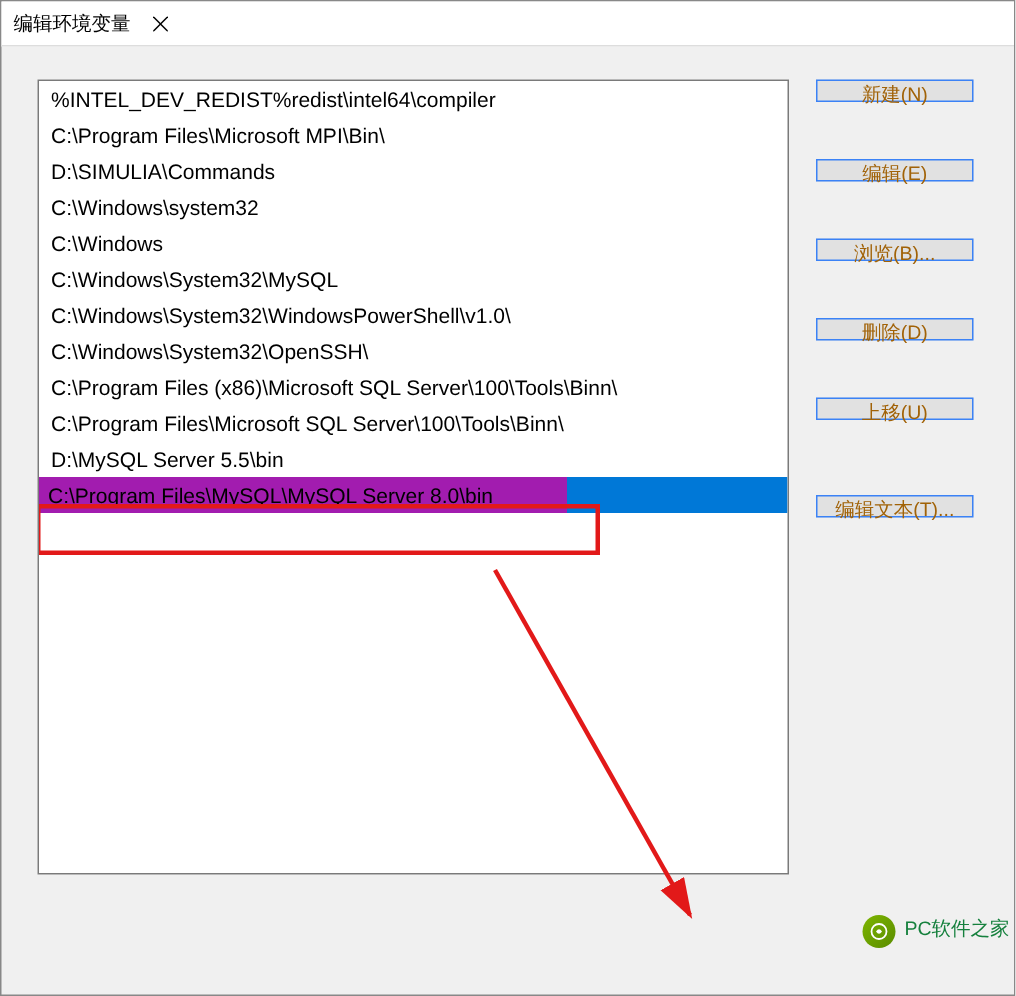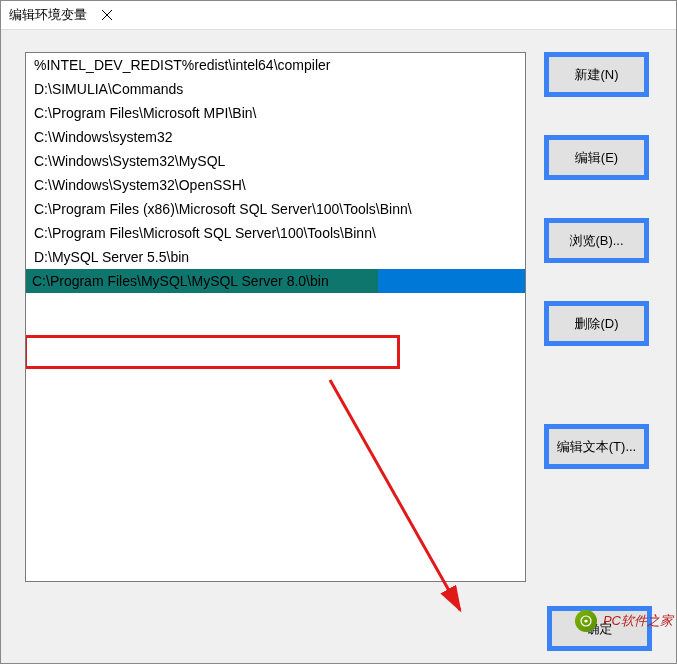--- a/index.html
+++ b/index.html
@@ -101,12 +101,12 @@
     }
     .btn {
       width: 105px;
-      height: 45px;
+      height: 15px;
       background: #e1e1e1;
-      border: 5px solid #3b82f6;
+      border: 1px solid #3b82f6;
       font-size: 13px;
       font-family: inherit;
-      color: #000000;
+      color: #a16207;
       cursor: pointer;
       margin-bottom: 10px;
     }

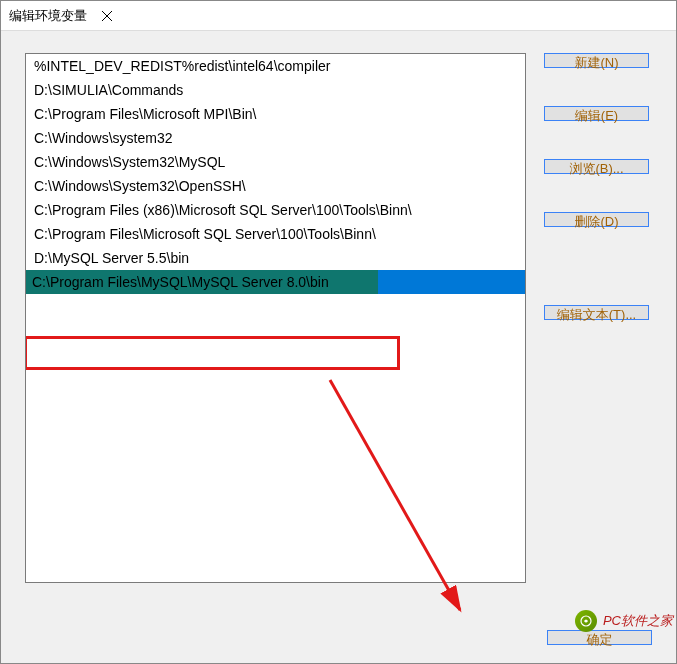--- a/index.html
+++ b/index.html
@@ -170,8 +170,8 @@
     <div class="listbox" id="listbox">
 
       <div class="list-item">%INTEL_DEV_REDIST%redist\intel64\compiler</div>
+        <div class="list-item">C:\Program Files\Microsoft MPI\Bin\</div>
         <div class="list-item">D:\SIMULIA\Commands</div>
-        <div class="list-item">C:\Program Files\Microsoft MPI\Bin\</div>
         <div class="list-item">C:\Windows\system32</div>
         <div class="list-item">C:\Windows\System32\MySQL</div>
         <div class="list-item">C:\Windows\System32\OpenSSH\</div>

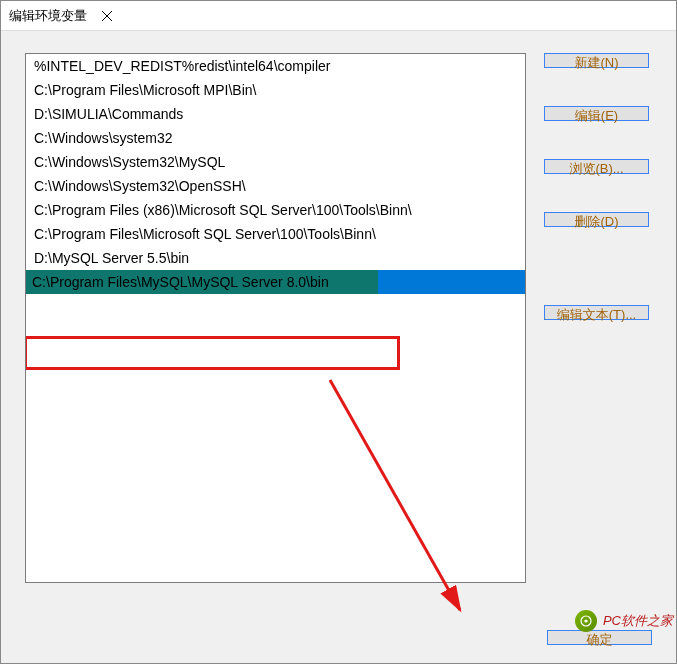--- a/index.html
+++ b/index.html
@@ -173,6 +173,7 @@
         <div class="list-item">C:\Program Files\Microsoft MPI\Bin\</div>
         <div class="list-item">D:\SIMULIA\Commands</div>
         <div class="list-item">C:\Windows\system32</div>
+        <div class="list-item">C:\Windows</div>
         <div class="list-item">C:\Windows\System32\MySQL</div>
         <div class="list-item">C:\Windows\System32\OpenSSH\</div>
         <div class="list-item">C:\Program Files (x86)\Microsoft SQL Server\100\Tools\Binn\</div>

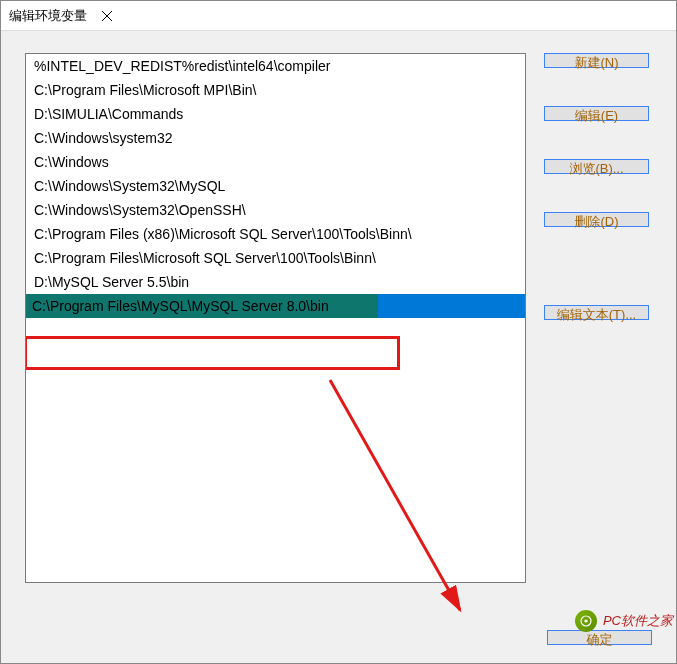--- a/index.html
+++ b/index.html
@@ -175,6 +175,7 @@
         <div class="list-item">C:\Windows\system32</div>
         <div class="list-item">C:\Windows</div>
         <div class="list-item">C:\Windows\System32\MySQL</div>
+        <div class="list-item">C:\Windows\System32\WindowsPowerShell\v1.0\</div>
         <div class="list-item">C:\Windows\System32\OpenSSH\</div>
         <div class="list-item">C:\Program Files (x86)\Microsoft SQL Server\100\Tools\Binn\</div>
         <div class="list-item">C:\Program Files\Microsoft SQL Server\100\Tools\Binn\</div>

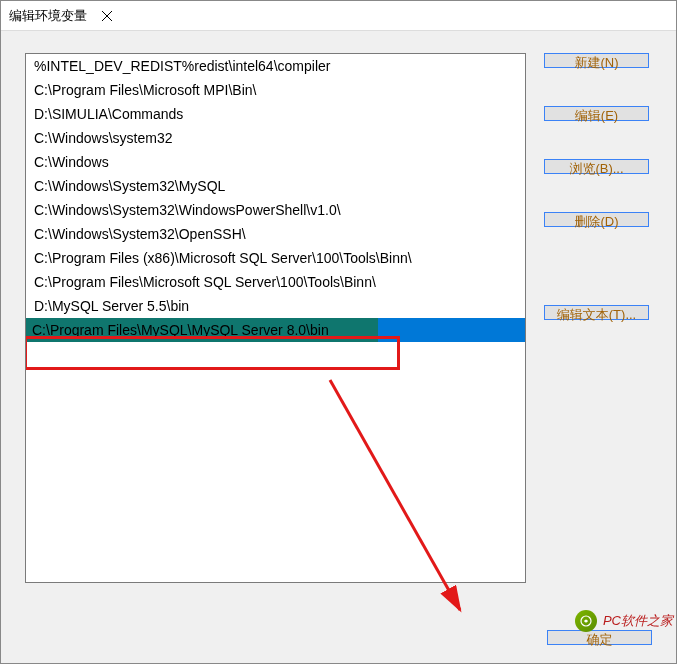--- a/index.html
+++ b/index.html
@@ -195,6 +195,7 @@
       <div class="btn-gap"></div>
       <button class="btn">删除(D)</button>
       <div class="btn-gap"></div>
+      <button class="btn">上移(U)</button>
       <div style="height:12px;"></div>
       <div class="btn-gap"></div>
       <button class="btn">编辑文本(T)...</button>

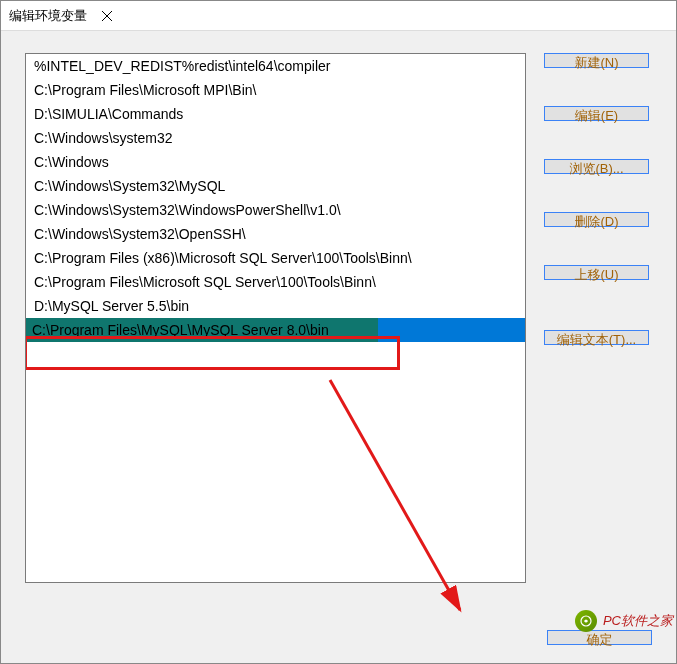--- a/index.html
+++ b/index.html
@@ -80,7 +80,7 @@
       left: 0;
       top: 0;
       height: 24px;
-      background: #0f766e;
+      background: #a21caf;
       border: none;
       padding: 0 6px;
       font-size: 14px;

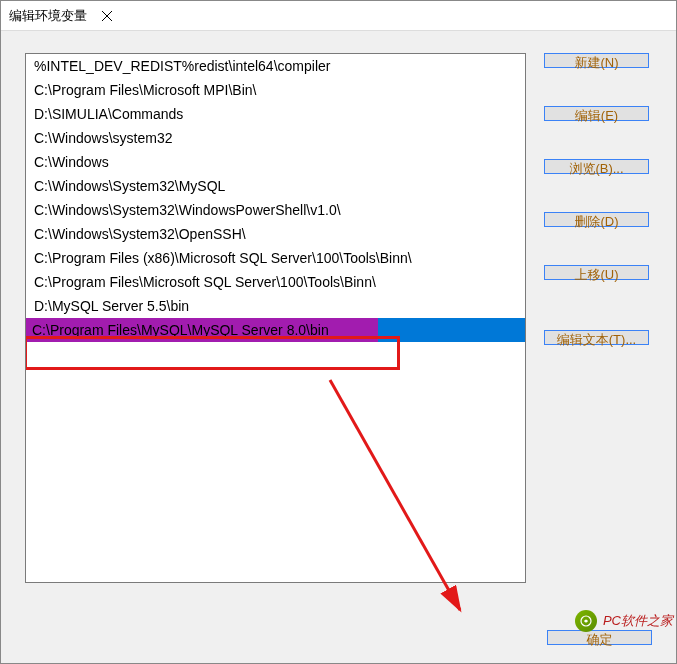--- a/index.html
+++ b/index.html
@@ -133,12 +133,10 @@
       right: 4px;
       bottom: 32px;
       display: flex;
-      align-items: center;
       gap: 6px;
-      color: #b91c1c;
+      color: #15803d;
       font-size: 13px;
       z-index: 20;
-      font-style: italic;
     }
     .watermark-logo {
       width: 22px;

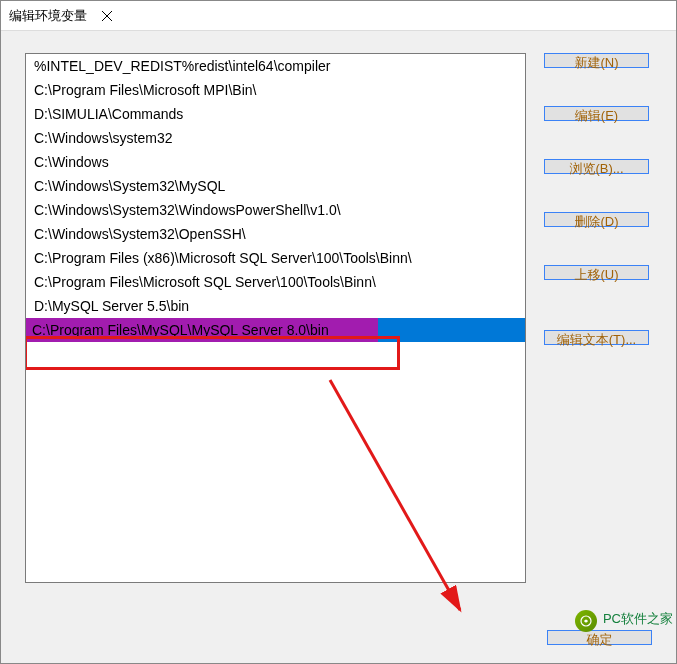--- a/index.html
+++ b/index.html
@@ -201,7 +201,6 @@
   </div>
 
   <div class="footer">
-    <button class="btn">确定</button>
   </div>
 </div>
 

